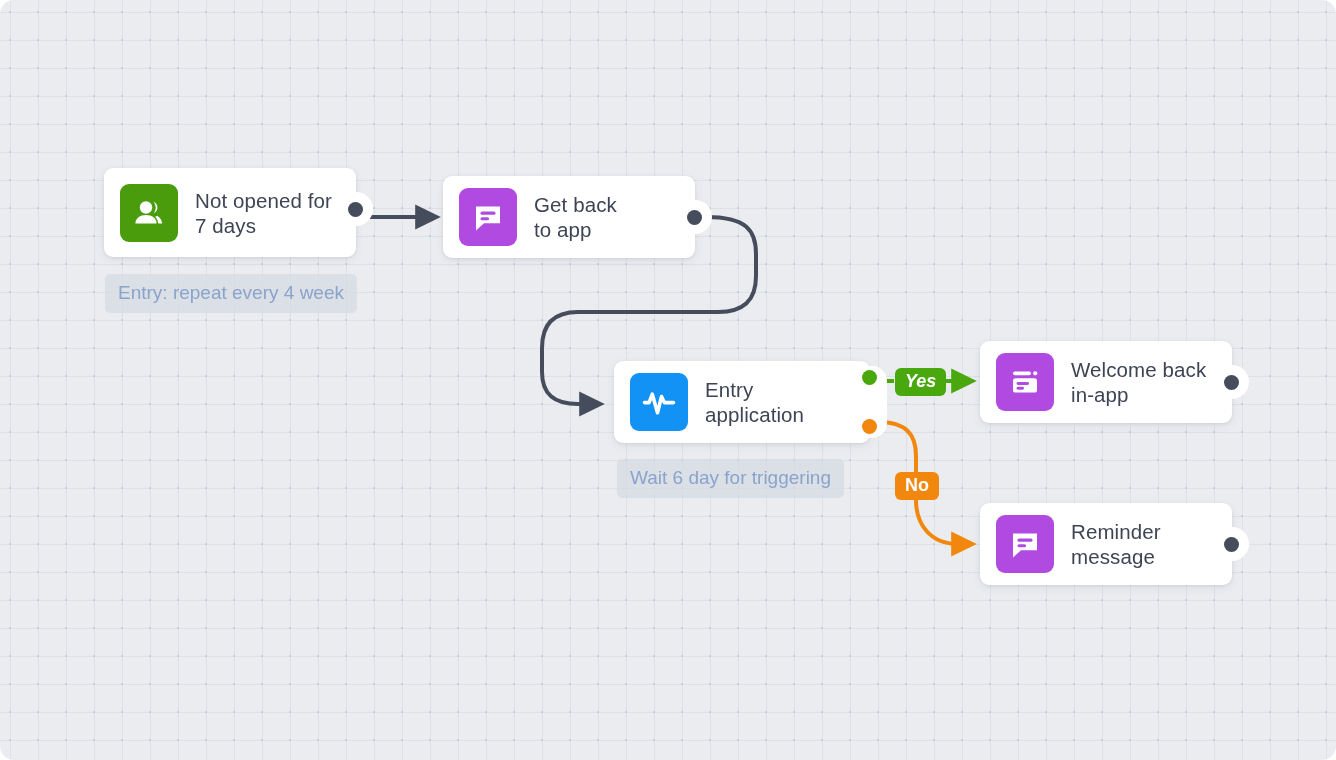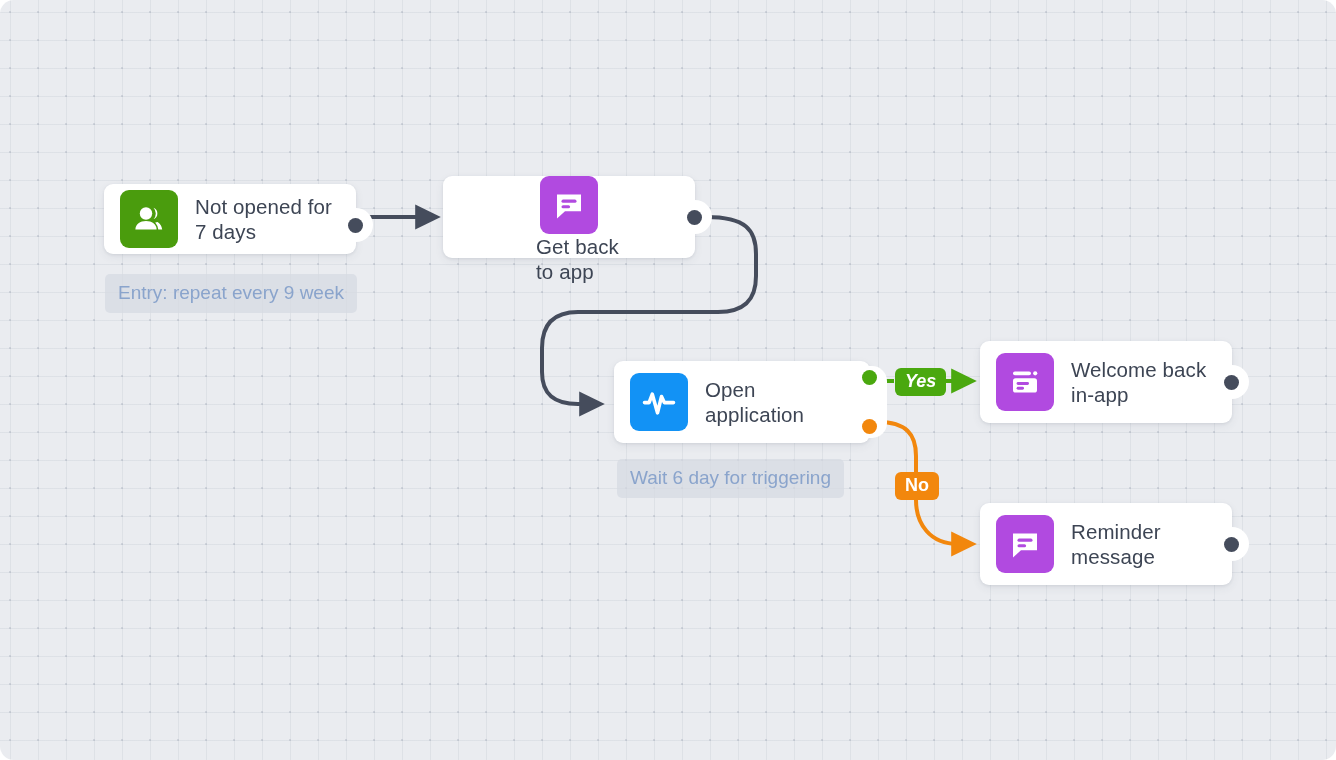--- a/index.html
+++ b/index.html
@@ -196,7 +196,7 @@
     <path d="M 1246,544 L 1336,544" fill="none" stroke="url(#fade-dash)" stroke-width="4.5" stroke-dasharray="11 11" stroke-linecap="butt"></path>
   </svg>
 
-  <div class="node" style="left:104px; top:184px; width:252px; height:70px;">
+  <div class="node" style="left:104px; top:168px; width:252px; height:89px;">
     <div class="icon-box" style="background:#4a9c0d;">
       <svg width="34" height="34" viewBox="0 0 34 34" xmlns="http://www.w3.org/2000/svg">
         <circle cx="14" cy="11.5" r="6.2" fill="#ffffff"></circle>

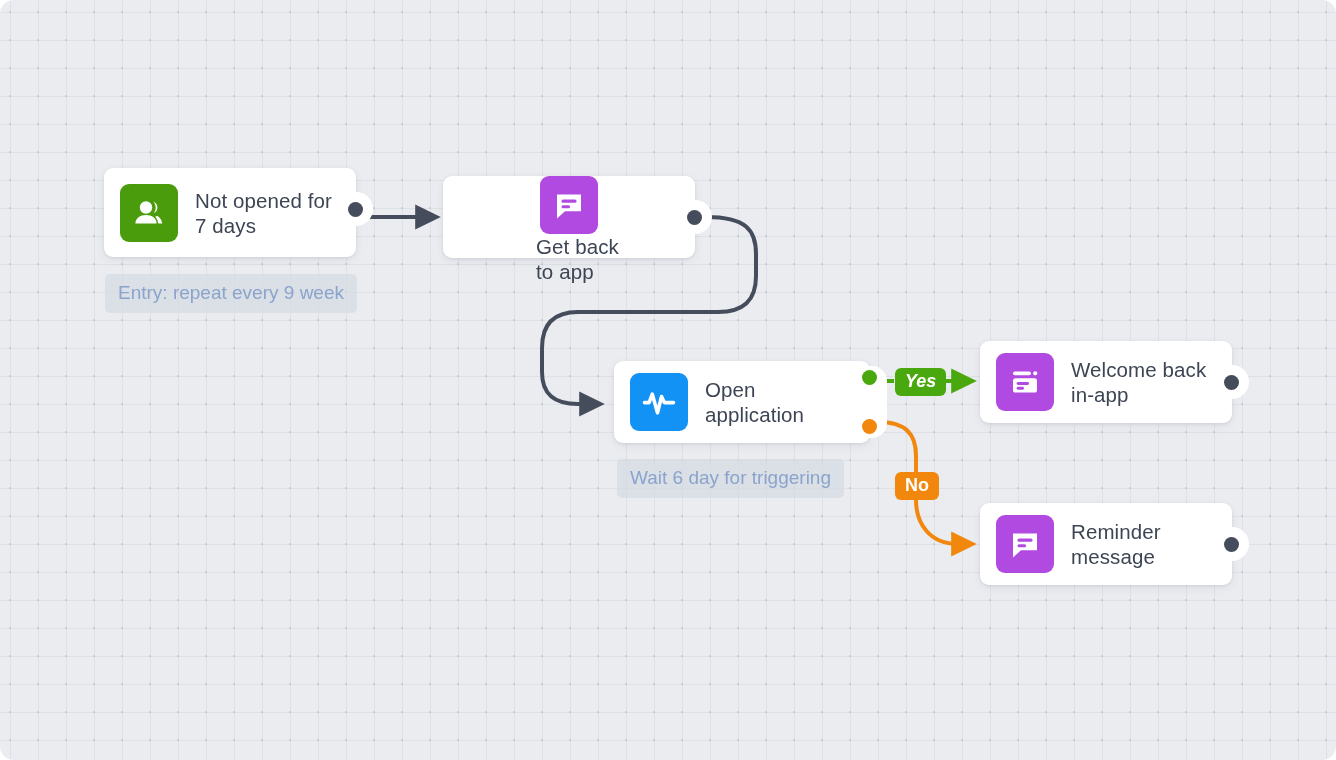--- a/index.html
+++ b/index.html
@@ -212,7 +212,7 @@
     </div>
   </div>
 
-  <div class="node" style="left:443px; top:176px; width:252px; height:82px;flex-direction:column;">
+  <div class="node" style="left:443px; top:176px; width:252px; height:82px;">
     <div class="icon-box" style="background:#b14ae0;">
       <svg width="34" height="34" viewBox="0 0 34 34" xmlns="http://www.w3.org/2000/svg">
         <path d="M5 6.6 h24 v16.6 h-16 l-8 7.2 z" fill="#ffffff"></path>

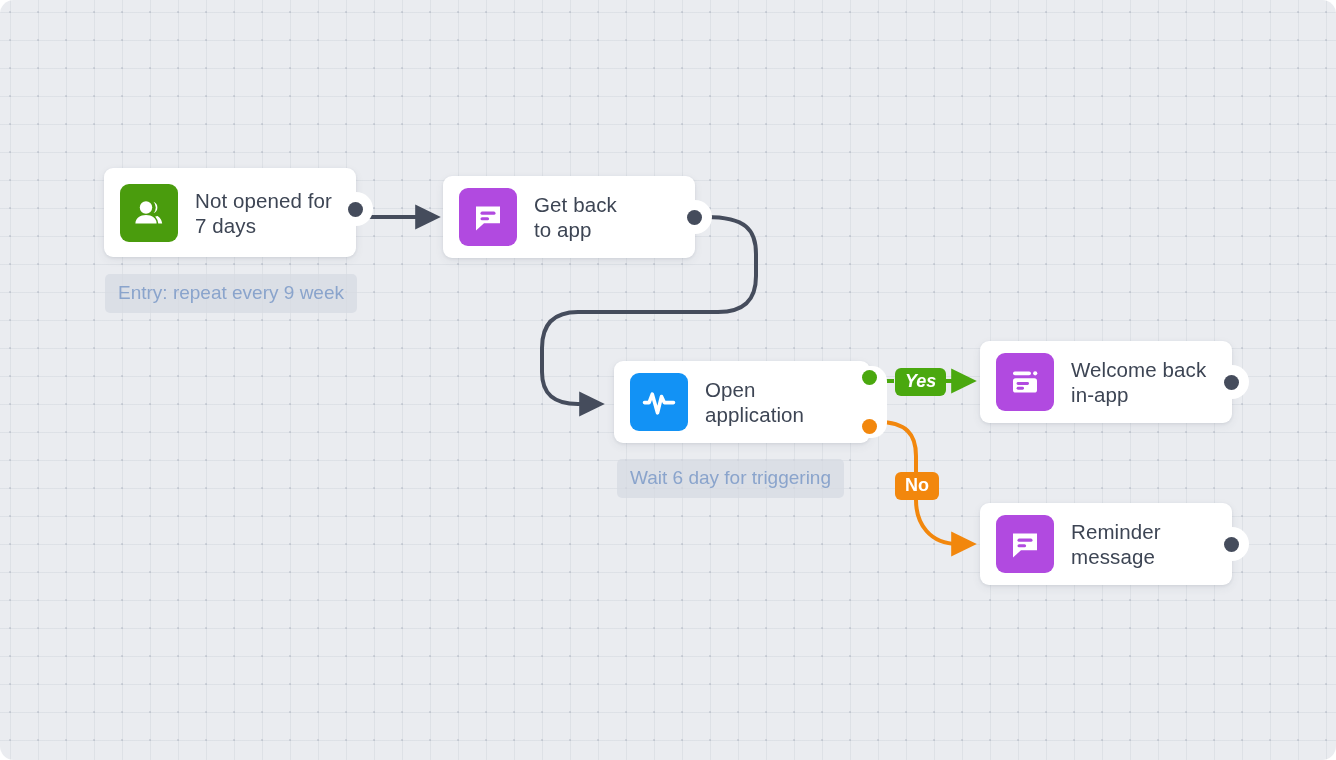--- a/index.html
+++ b/index.html
@@ -273,7 +273,7 @@
     </div>
   </div>
 
-  <div class="caption" style="left:105px; top:274px;">Entry: repeat every 9 week</div>
+  <div class="caption" style="left:105px; top:274px;">Entry: repeat every 4 week</div>
 
   <div class="caption" style="left:617px; top:459px;">Wait 6 day for triggering</div>
 

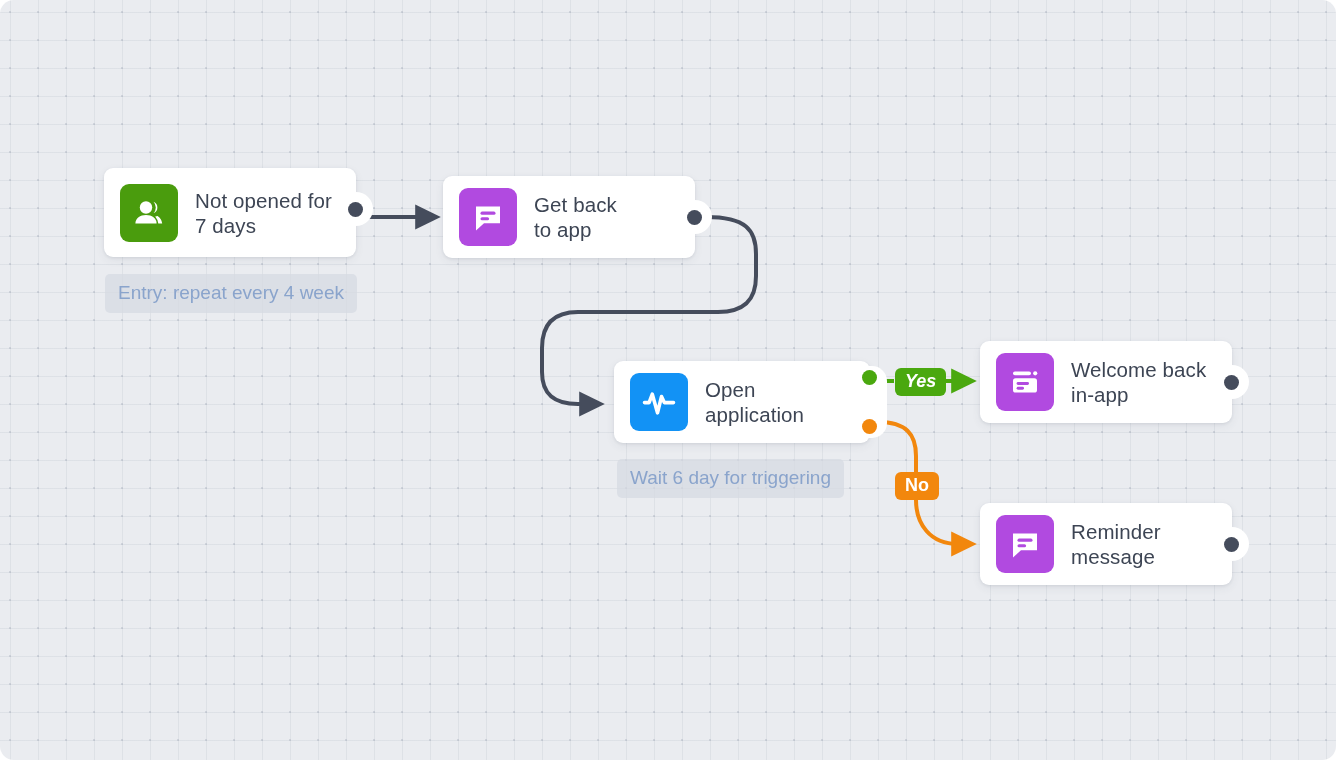--- a/index.html
+++ b/index.html
@@ -233,7 +233,7 @@
         <path d="M3.5 18.6 h4.6 l3.2 -8.4 l5.2 18.6 l4.0 -16.2 l2.8 6.0 h9.2" fill="none" stroke="#ffffff" stroke-width="3.6" stroke-linecap="round" stroke-linejoin="round"></path>
       </svg>
     </div>
-    <div class="label">Open
+    <div class="label">Entry
 application</div>
     <div class="port-stack" style="left:247px; top:5px;">
       <div class="dot green"></div>

